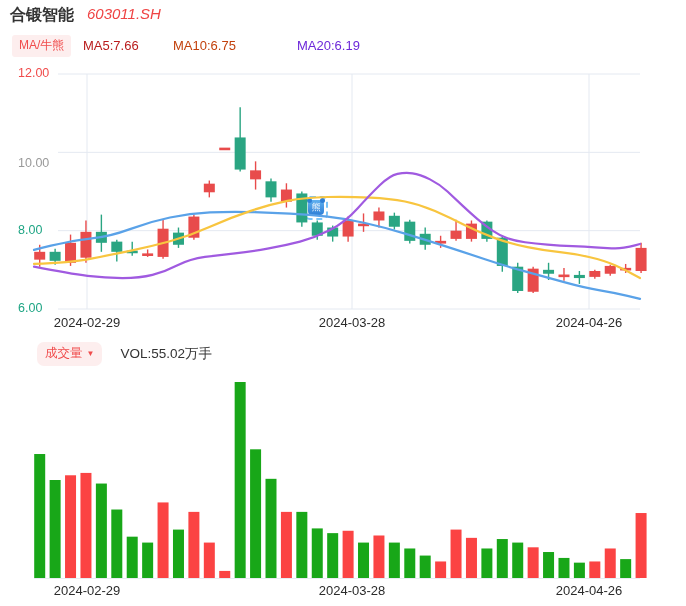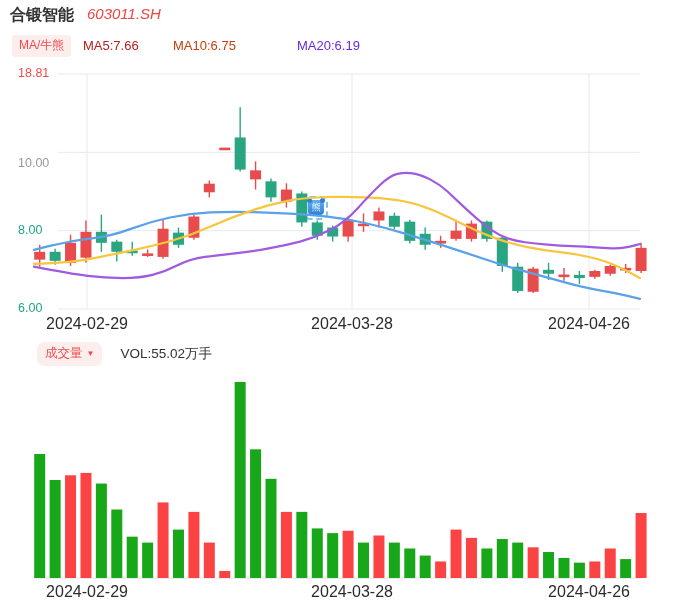--- a/index.html
+++ b/index.html
@@ -194,7 +194,7 @@
   </svg>
 
 <div id="labels">
-    <span class="ylabel" style="top: 66px; color: rgb(240, 75, 75);">18.81</span>
+    <span class="ylabel" style="top: 66px; color: rgb(240, 75, 75);">12.00</span>
     <span class="ylabel" style="top: 144.333px; color: rgb(153, 153, 153); margin-top: 12px;">10.00</span>
     <span class="ylabel" style="top: 222.667px; color: rgb(30, 165, 132);">8.00</span>
     <span class="ylabel" style="top: 301px; color: rgb(30, 165, 132);">6.00</span>

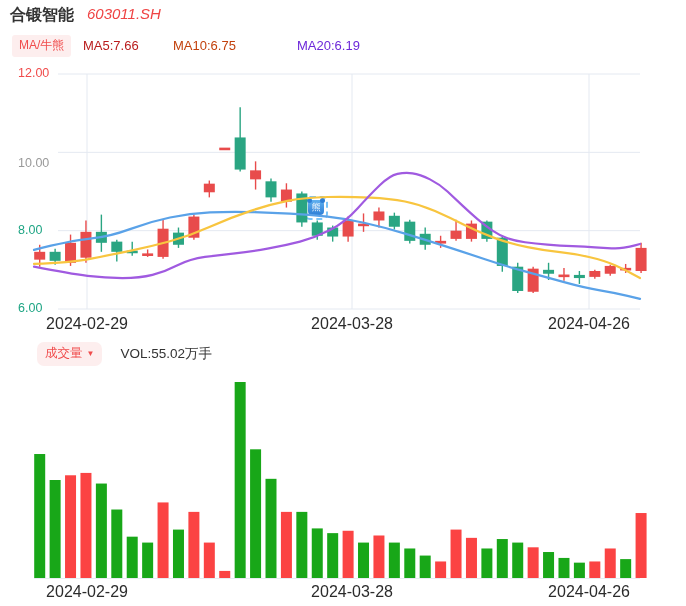--- a/index.html
+++ b/index.html
@@ -16,7 +16,7 @@
   .ma10{left:161px;color:#c2410c;}
   .ma20{left:251px;color:#6d28d9;margin-left:34px;}
   .ylabel{position:absolute;left:18px;font-size:12.5px;z-index:4;}
-  .xlabel{position:absolute;font-size:16px;color:#2b2b2b;transform:translateX(-50%);z-index:4;}
+  .xlabel{position:absolute;font-size:13px;color:#2b2b2b;transform:translateX(-50%);z-index:4;}
   .vol-header{position:absolute;left:37px;top:342px;display:flex;align-items:center;z-index:4;}
   .vol-pill{background:#fdeeee;color:#f04b4b;font-size:12.5px;padding:3px 8px 4px;border-radius:7px;
             display:flex;align-items:center;gap:4px;}

